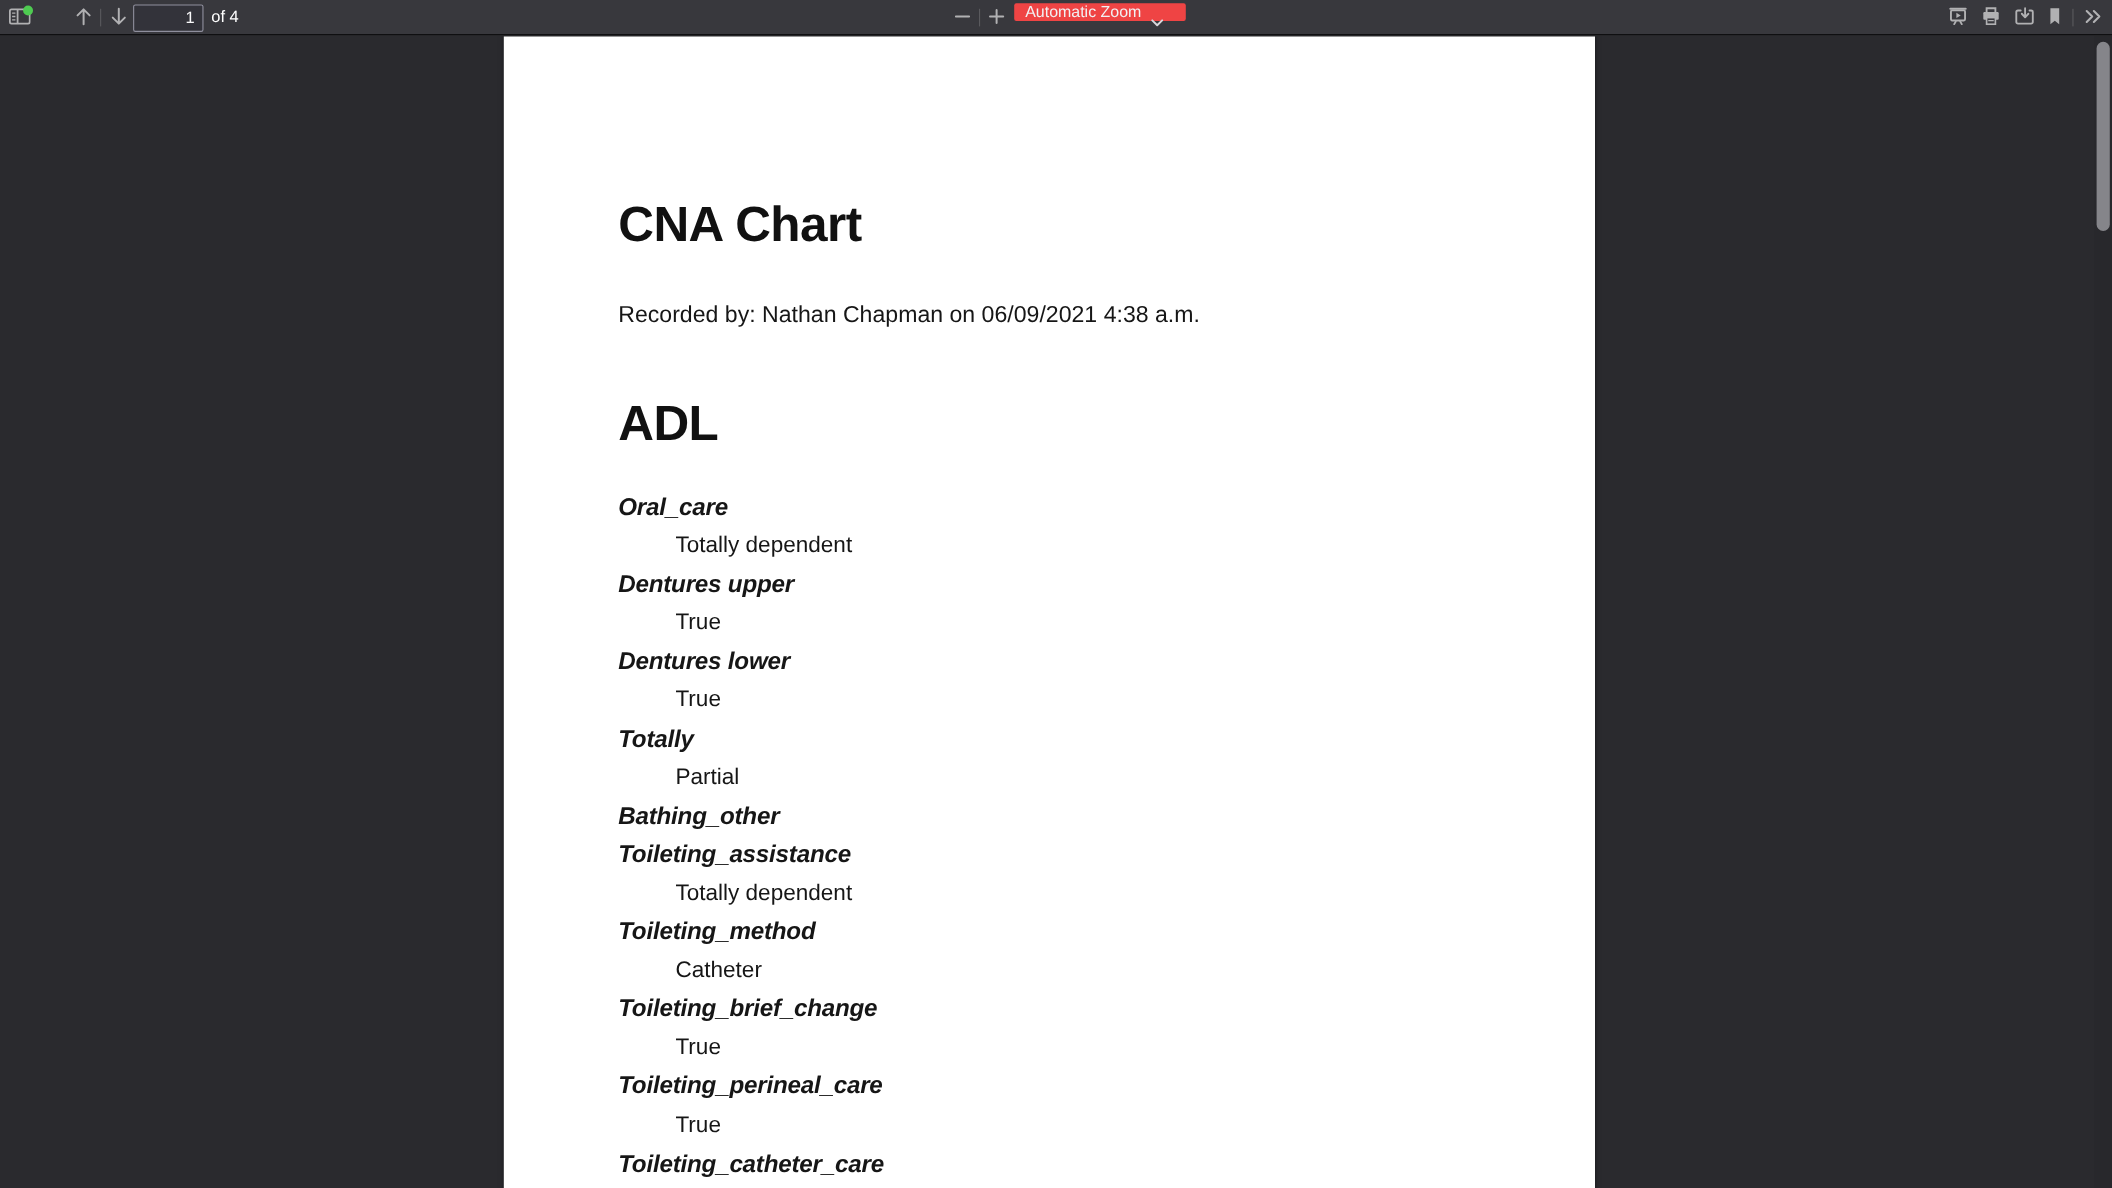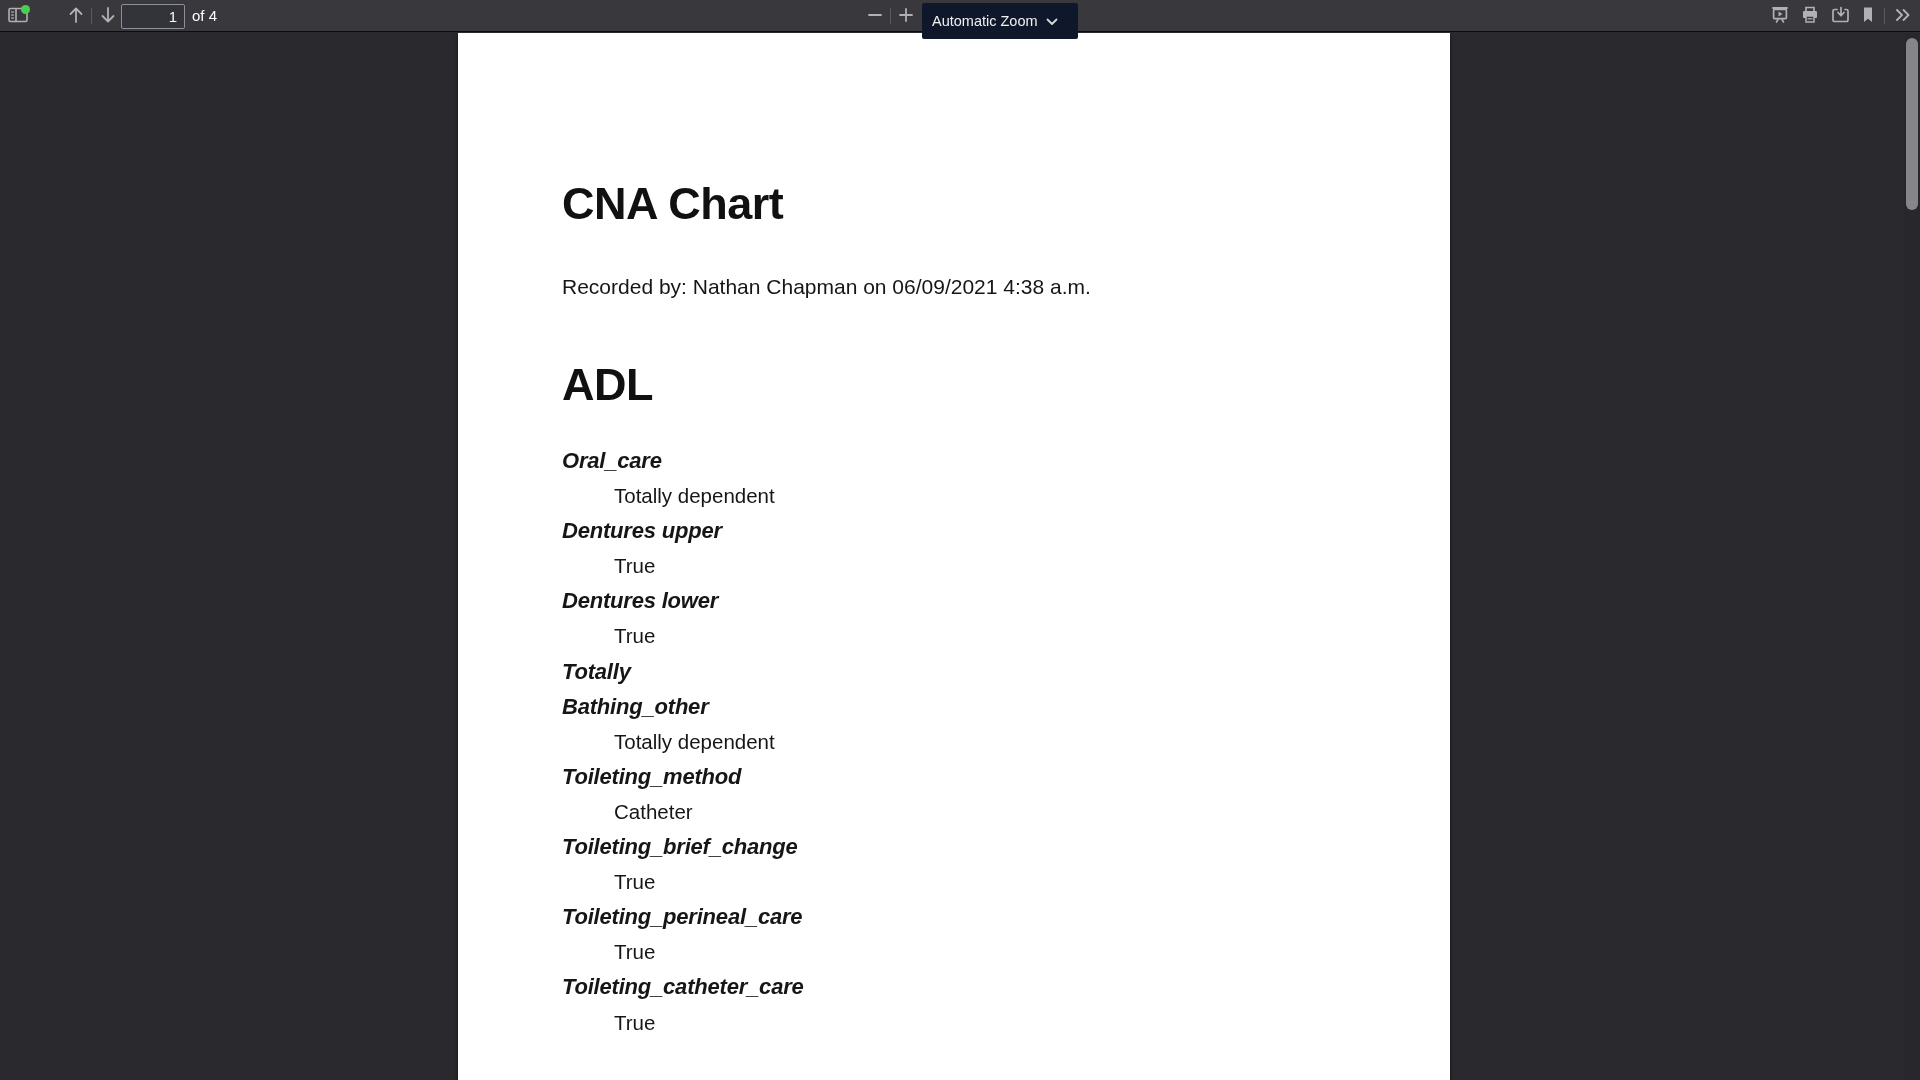--- a/index.html
+++ b/index.html
@@ -44,8 +44,8 @@
   .zoomout-btn { left:862px; }
   .zoomin-btn { left:893px; }
   .zoom-select {
-    position:absolute; left:922px; top:3px; width:156px; height:36px;
-    background:#0f172a; border-radius:2px; cursor:pointer;
+    position:absolute; left:922px; top:3px; width:156px; height:16px;
+    background:#ef4444; border-radius:2px; cursor:pointer;
     display:flex; align-items:center; padding-left:10px;
   }
   .zoom-select-label { color:#f1f1f3; font-size:14.5px; }

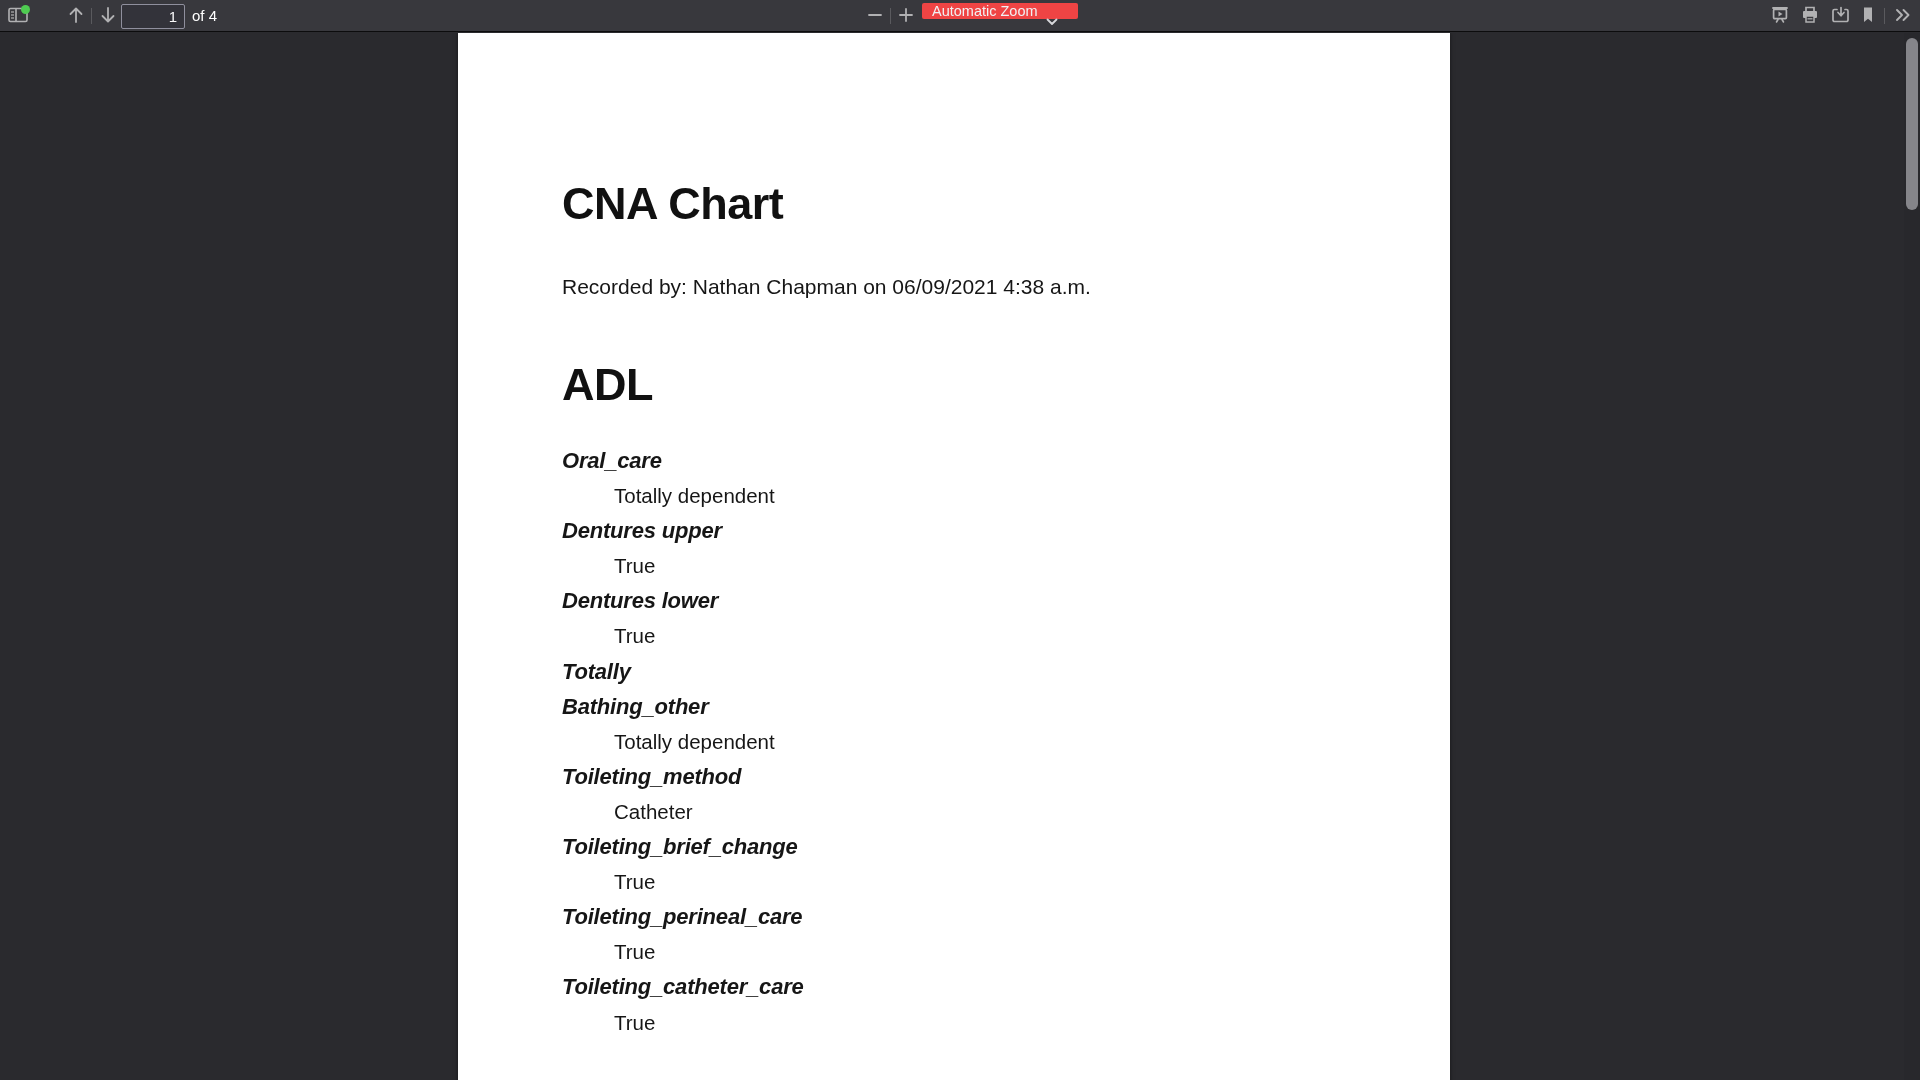--- a/index.html
+++ b/index.html
@@ -240,6 +240,7 @@
 
   <div class="field">
     <div class="field-label">Totally</div>
+    <div class="field-value">Partial</div>
   </div>
 
   <div class="field">

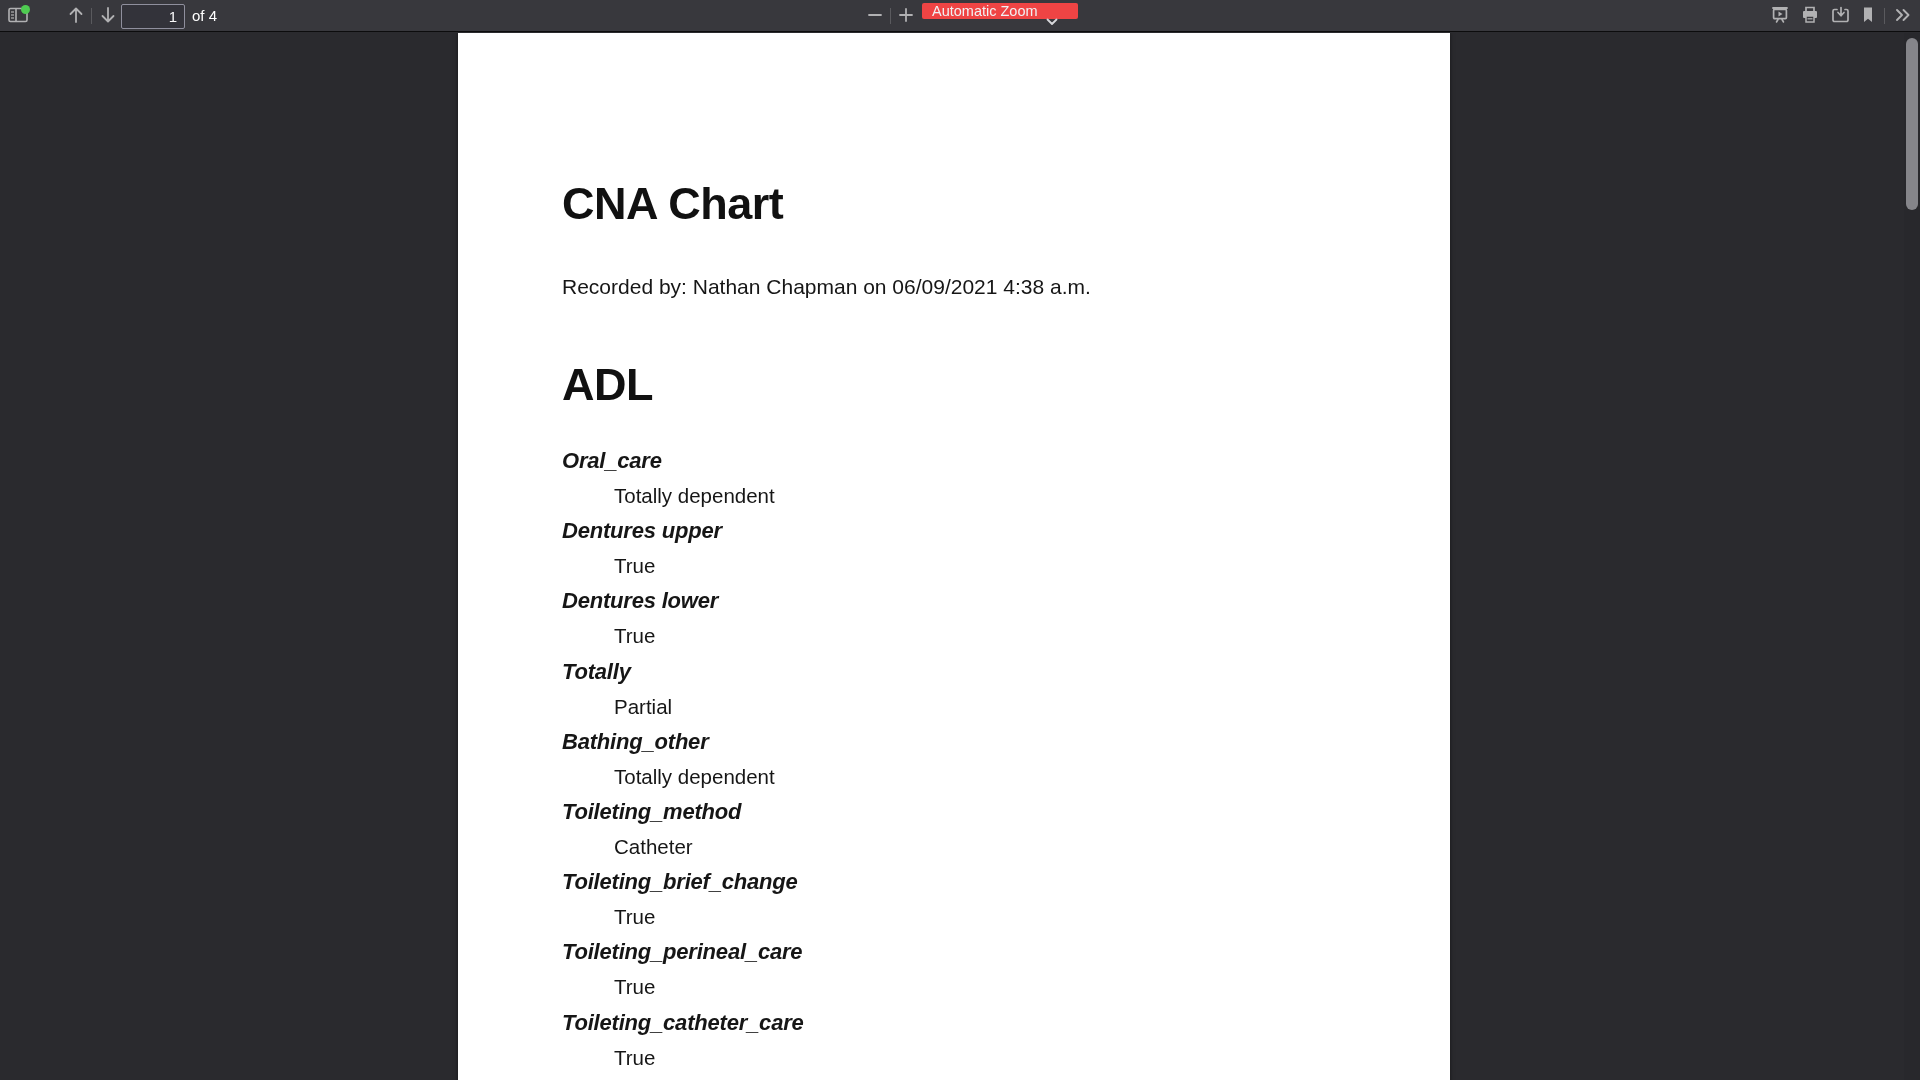--- a/index.html
+++ b/index.html
@@ -249,6 +249,7 @@
   </div>
 
   <div class="field">
+    <div class="field-label">Toileting_assistance</div>
     <div class="field-value">Totally dependent</div>
   </div>
 

